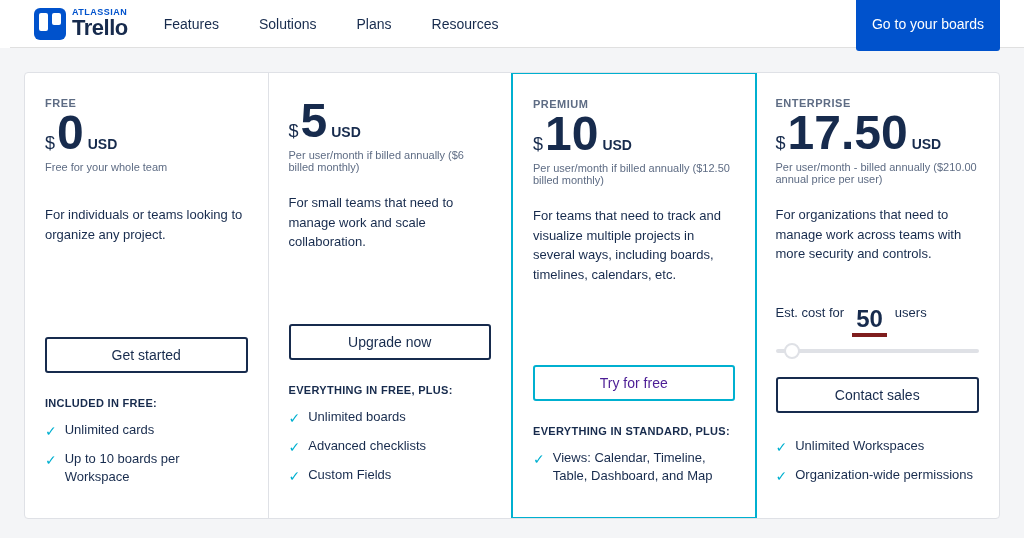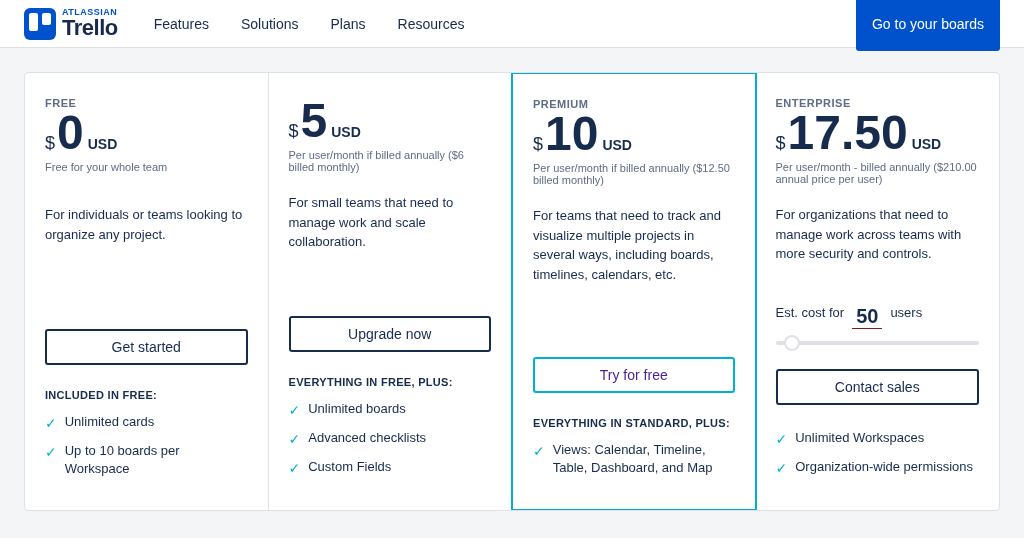--- a/index.html
+++ b/index.html
@@ -9,7 +9,7 @@
     nav {
       display: flex; align-items: center; padding: 0 24px;
       height: 48px; background: #fff; border-bottom: 1px solid #e0e0e0;
-      position: relative; z-index: 10;
+      position: relative; z-index: 10; margin-left: 10px;
     }
     .nav-logo { display: flex; align-items: center; gap: 6px; text-decoration: none; margin-right: 24px; }
     .nav-logo-icon { width: 32px; height: 32px; }

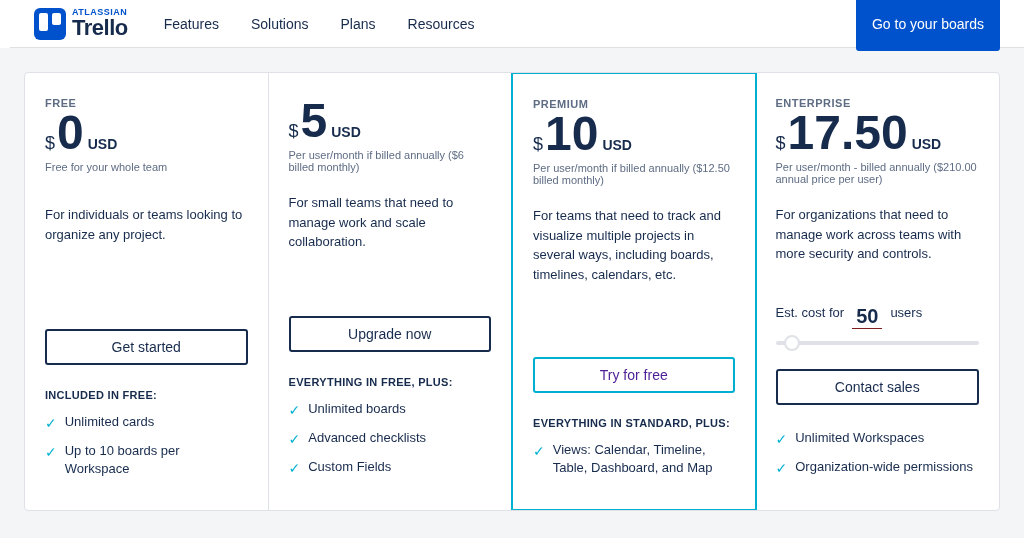--- a/index.html
+++ b/index.html
@@ -16,7 +16,7 @@
     .nav-logo-text { display: flex; flex-direction: column; line-height: 1; }
     .nav-logo-atlassian { font-size: 9px; color: #0052cc; font-weight: 600; letter-spacing: 0.5px; }
     .nav-logo-trello { font-size: 22px; font-weight: 700; color: #172b4d; letter-spacing: -0.5px; }
-    .nav-links { display: flex; align-items: flex-start; gap: 8px; flex: 1; }
+    .nav-links { display: flex; align-items: flex-start; gap: 16px; flex: 1; }
     .nav-link {
       padding: 0 12px; height: 48px; display: flex; align-items: center;
       font-size: 14px; color: #172b4d; cursor: pointer; text-decoration: none;

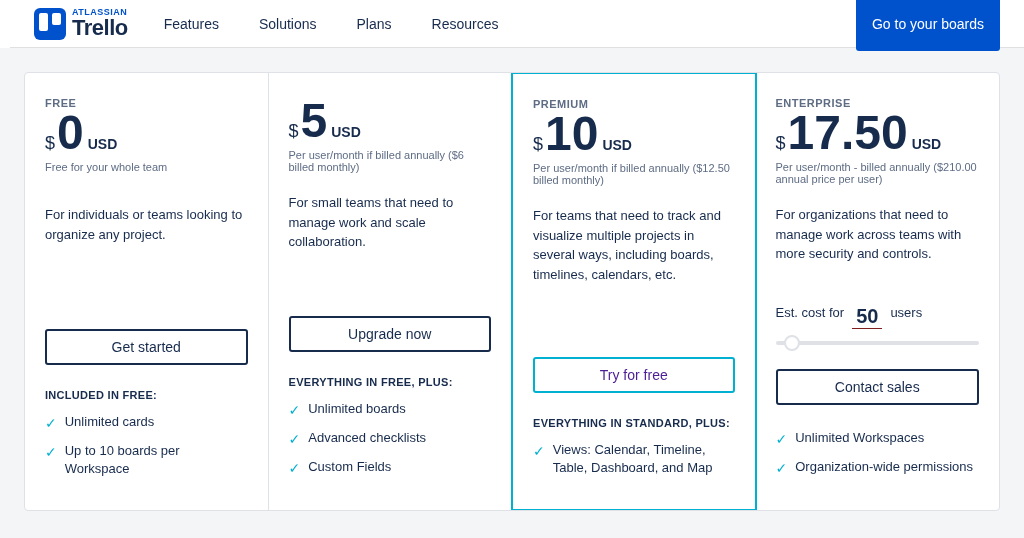--- a/index.html
+++ b/index.html
@@ -77,7 +77,7 @@
 
     
     .est-cost-row { display: flex; align-items: flex-start; gap: 8px; margin-bottom: 12px; font-size: 13px; color: #172b4d; }
-    .est-cost-num { font-size: 20px; font-weight: 700; border-bottom: 1px solid #7f1d1d; padding: 0 4px; }
+    .est-cost-num { font-size: 24px; font-weight: 700; border-bottom: 4px solid #7f1d1d; padding: 0 4px; }
     .slider-track { width: 100%; height: 4px; background: #dfe1e6; border-radius: 2px; margin-bottom: 24px; position: relative; }
     .slider-thumb { width: 16px; height: 16px; background: #fff; border: 2px solid #dfe1e6; border-radius: 50%; position: absolute; top: -6px; left: 8px; }
   </style>

